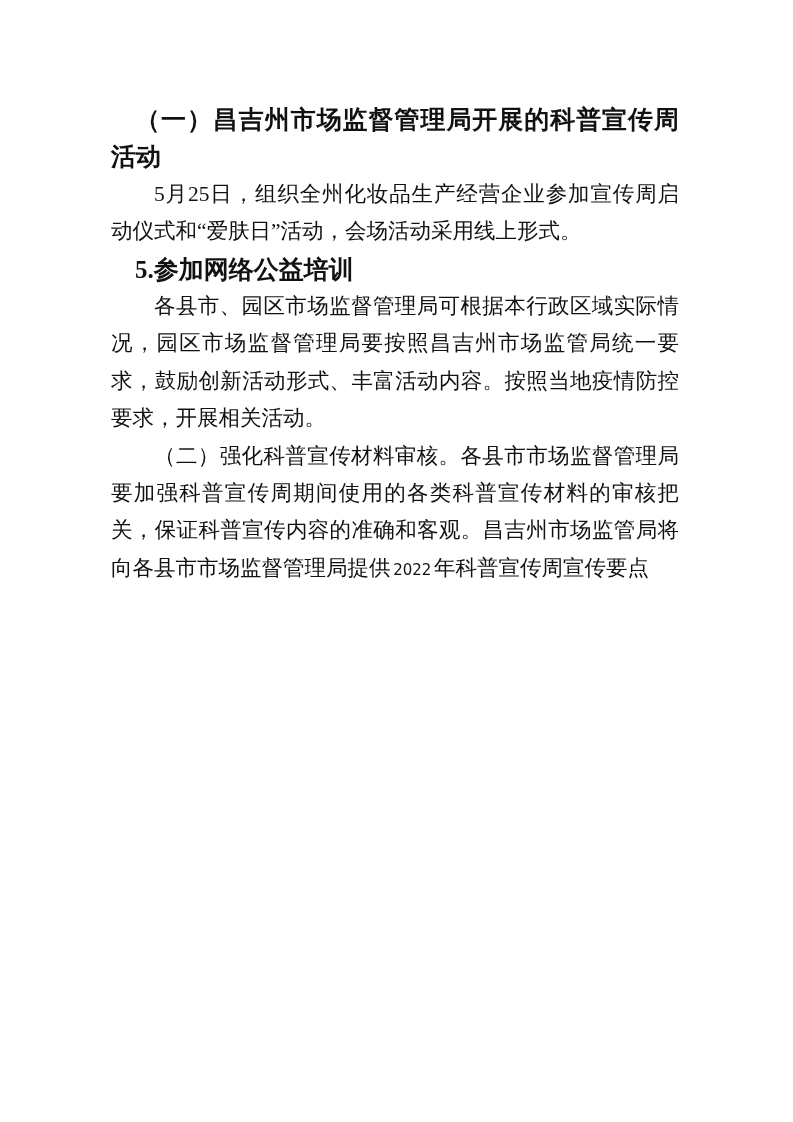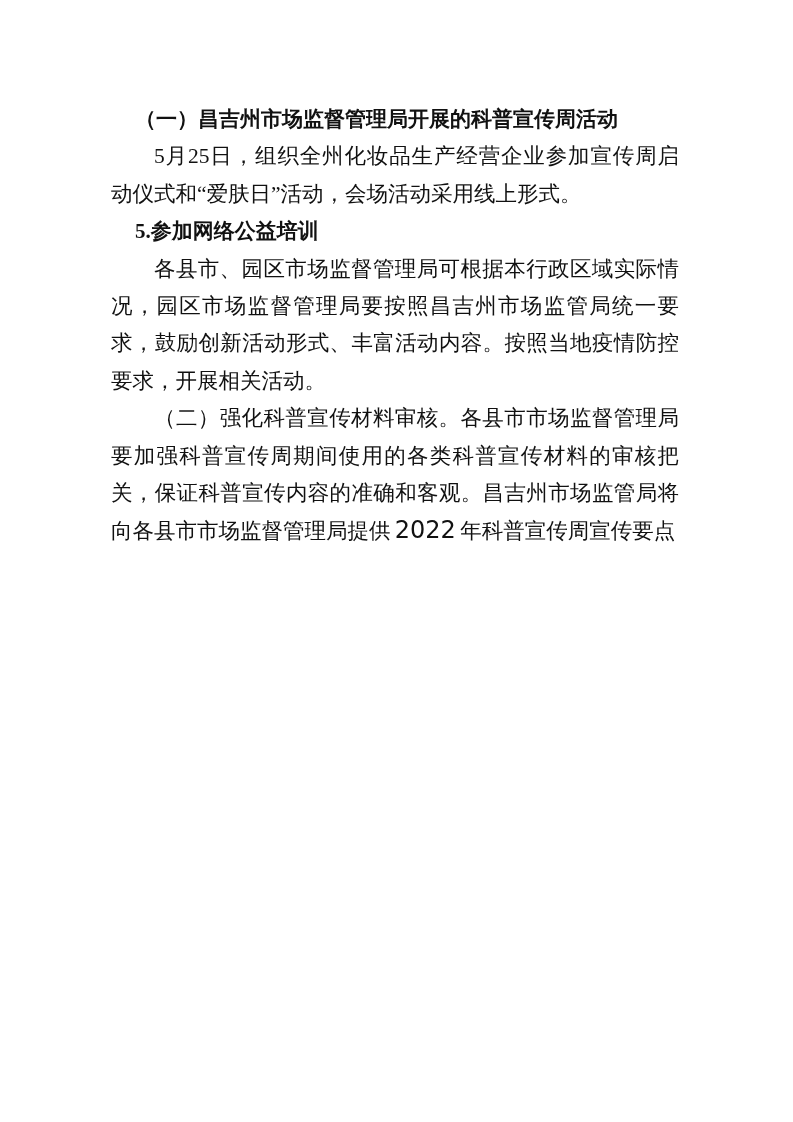--- a/index.html
+++ b/index.html
@@ -45,7 +45,7 @@
   
   p.h-bold {
     font-weight: 700;
-    font-size: 21px;
+    font-size: 25px;
     text-indent: 24px;
   }
   

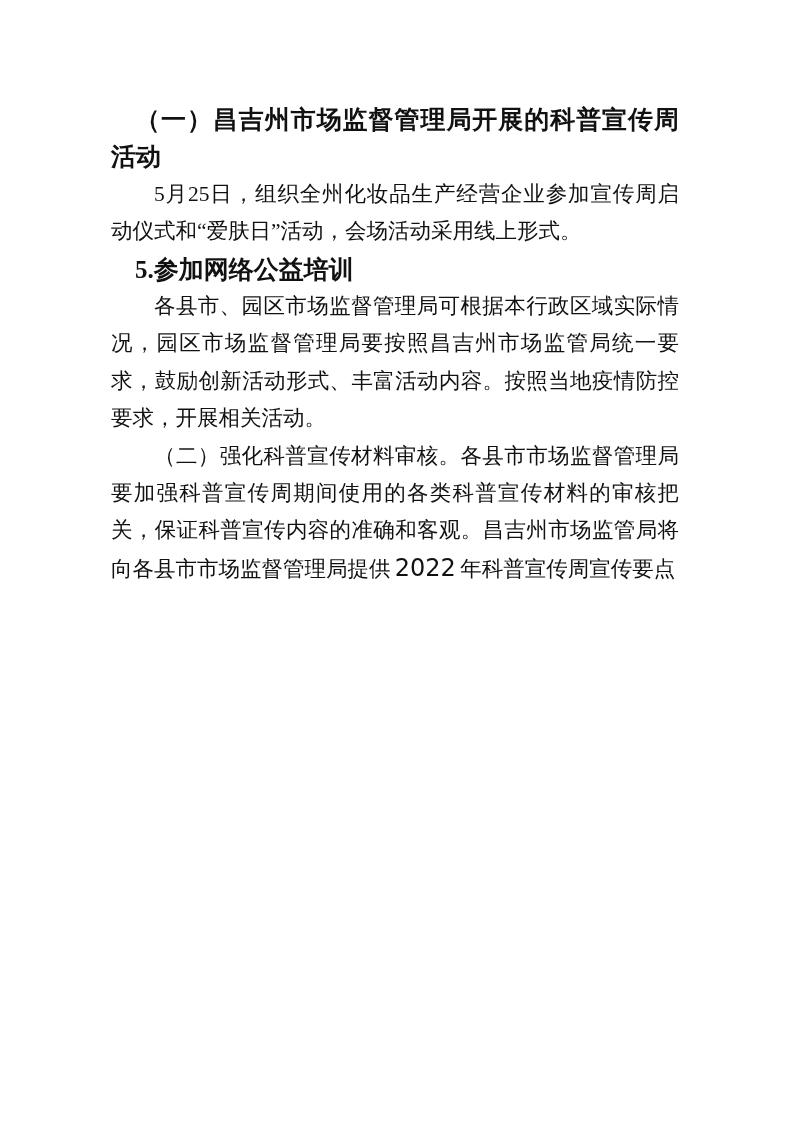--- a/index.html
+++ b/index.html
@@ -57,7 +57,7 @@
   
   .run-latin {
     font-family: "DejaVu Sans", sans-serif;
-    font-size: 24px;
+    font-size: 15px;
     margin: 0 0.18em;
   }
 </style>

